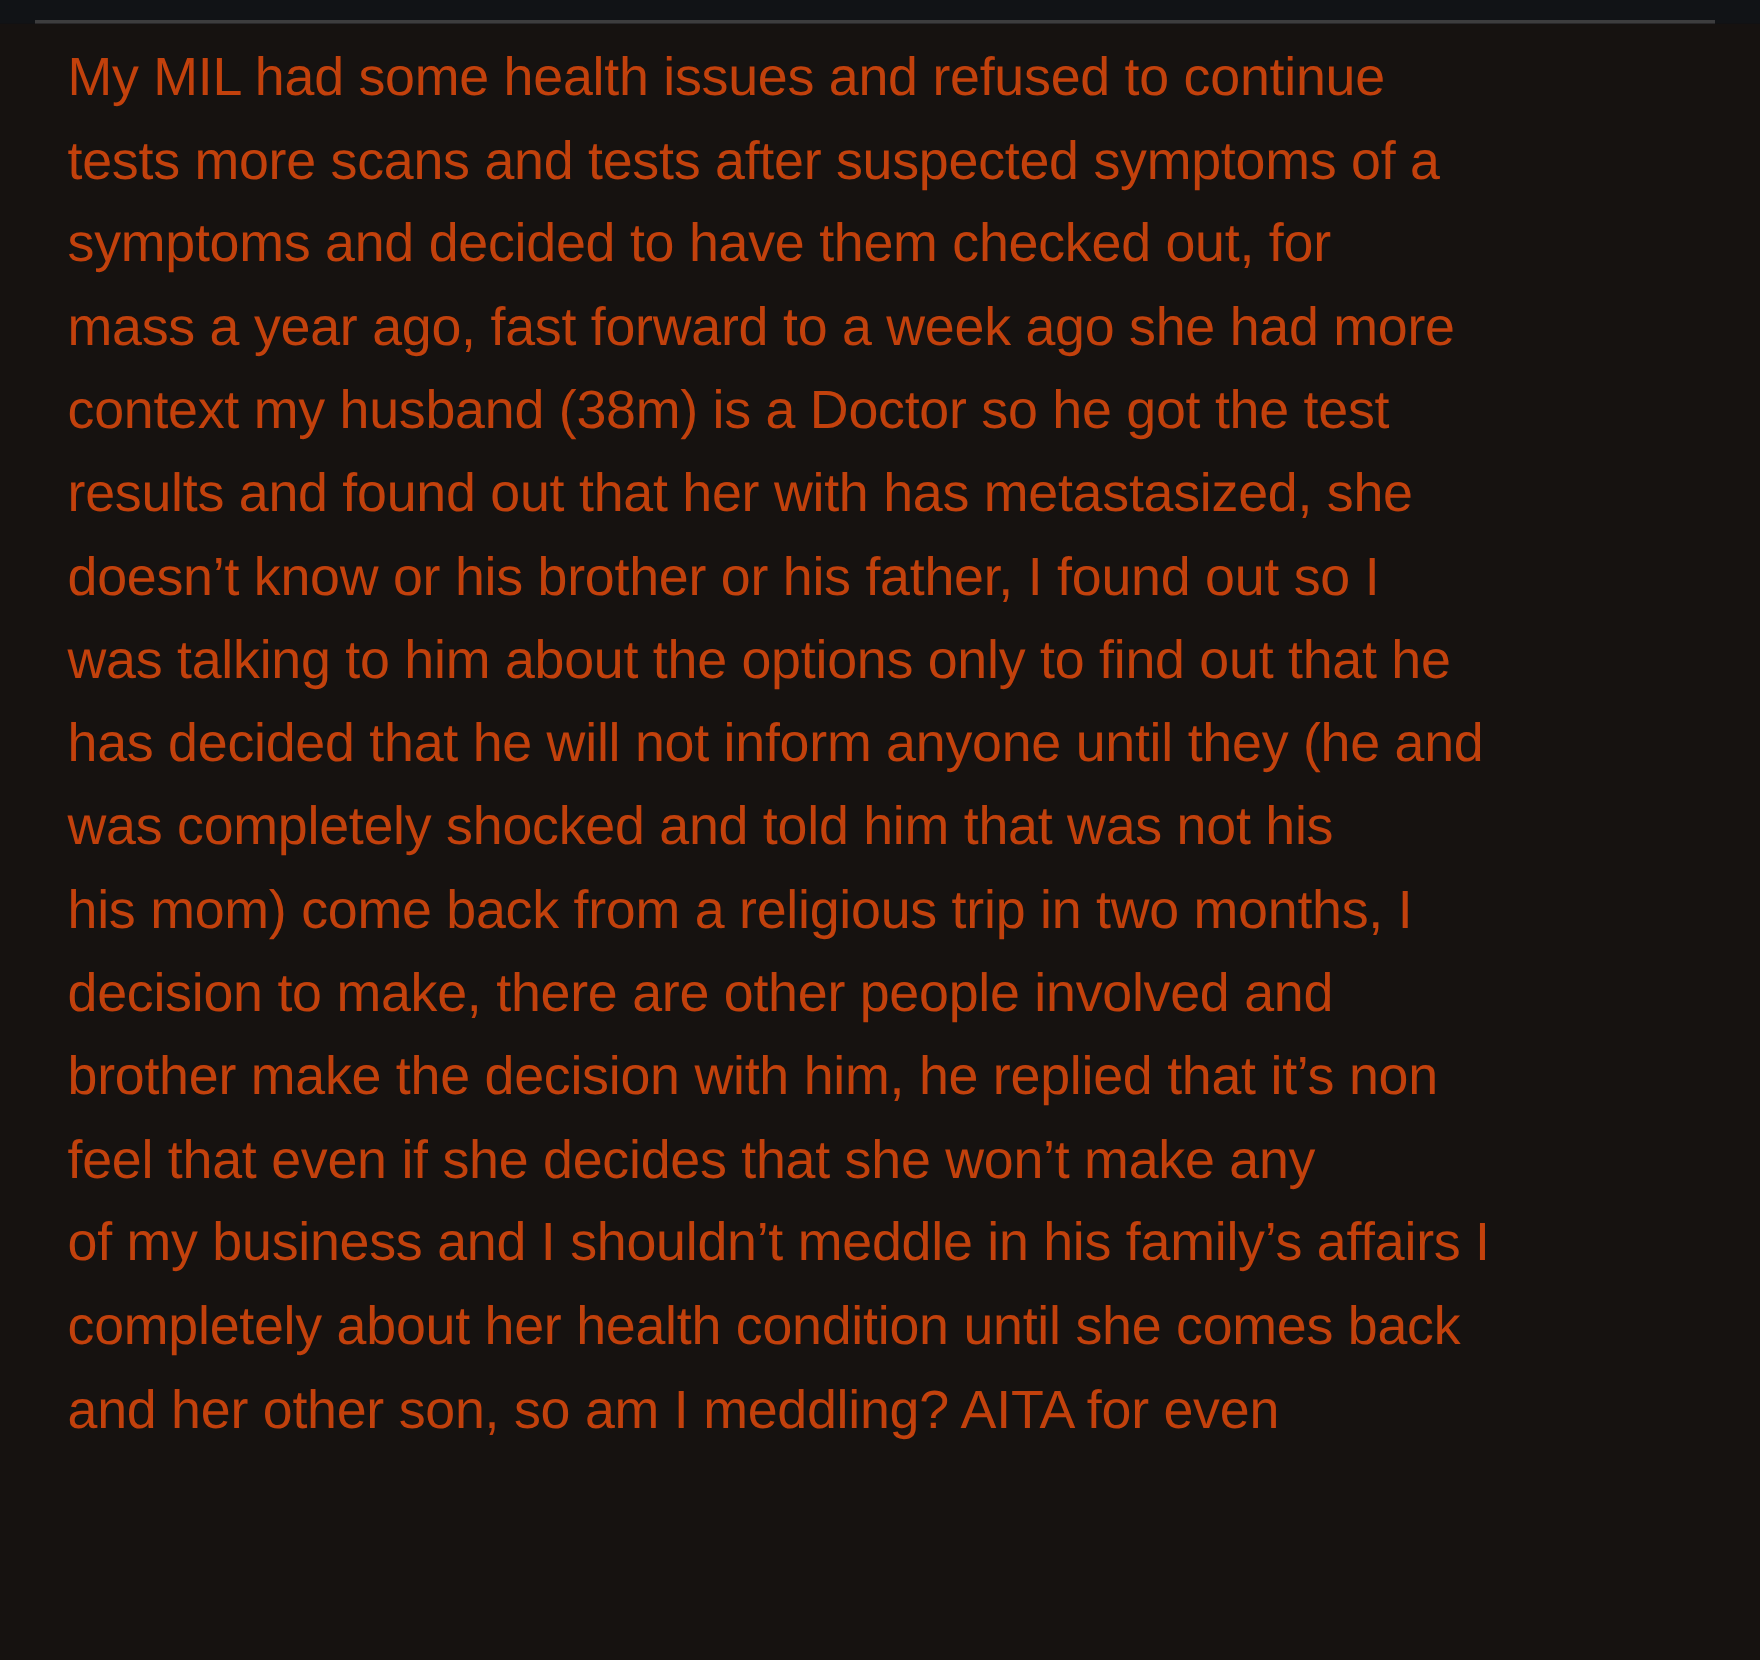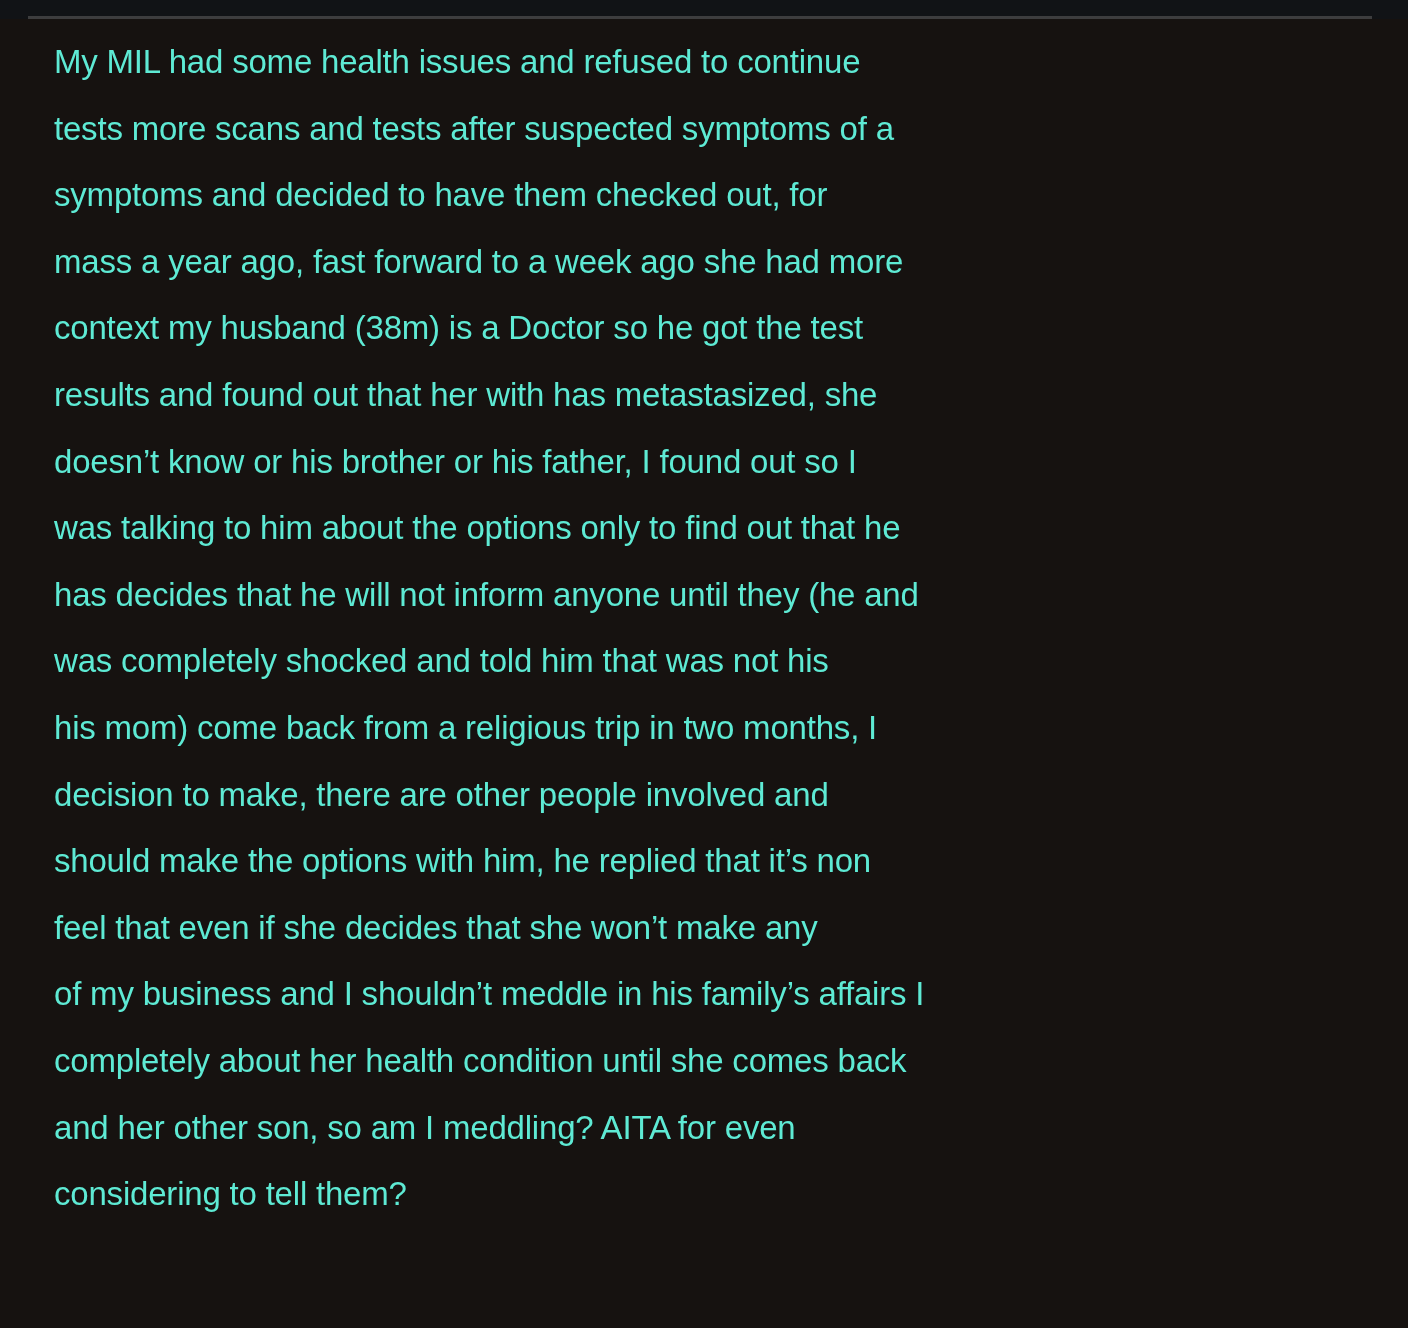--- a/index.html
+++ b/index.html
@@ -38,9 +38,9 @@
       left: 54px;
       top: 10px;
       width: 1340px;
-      color: #5eead4;
+      color: #c2410c;
       font-family: "Liberation Sans", "DejaVu Sans", sans-serif;
-      font-size: 33px;
+      font-size: 43px;
       line-height: 66.6px;
       letter-spacing: -0.2px;
     }

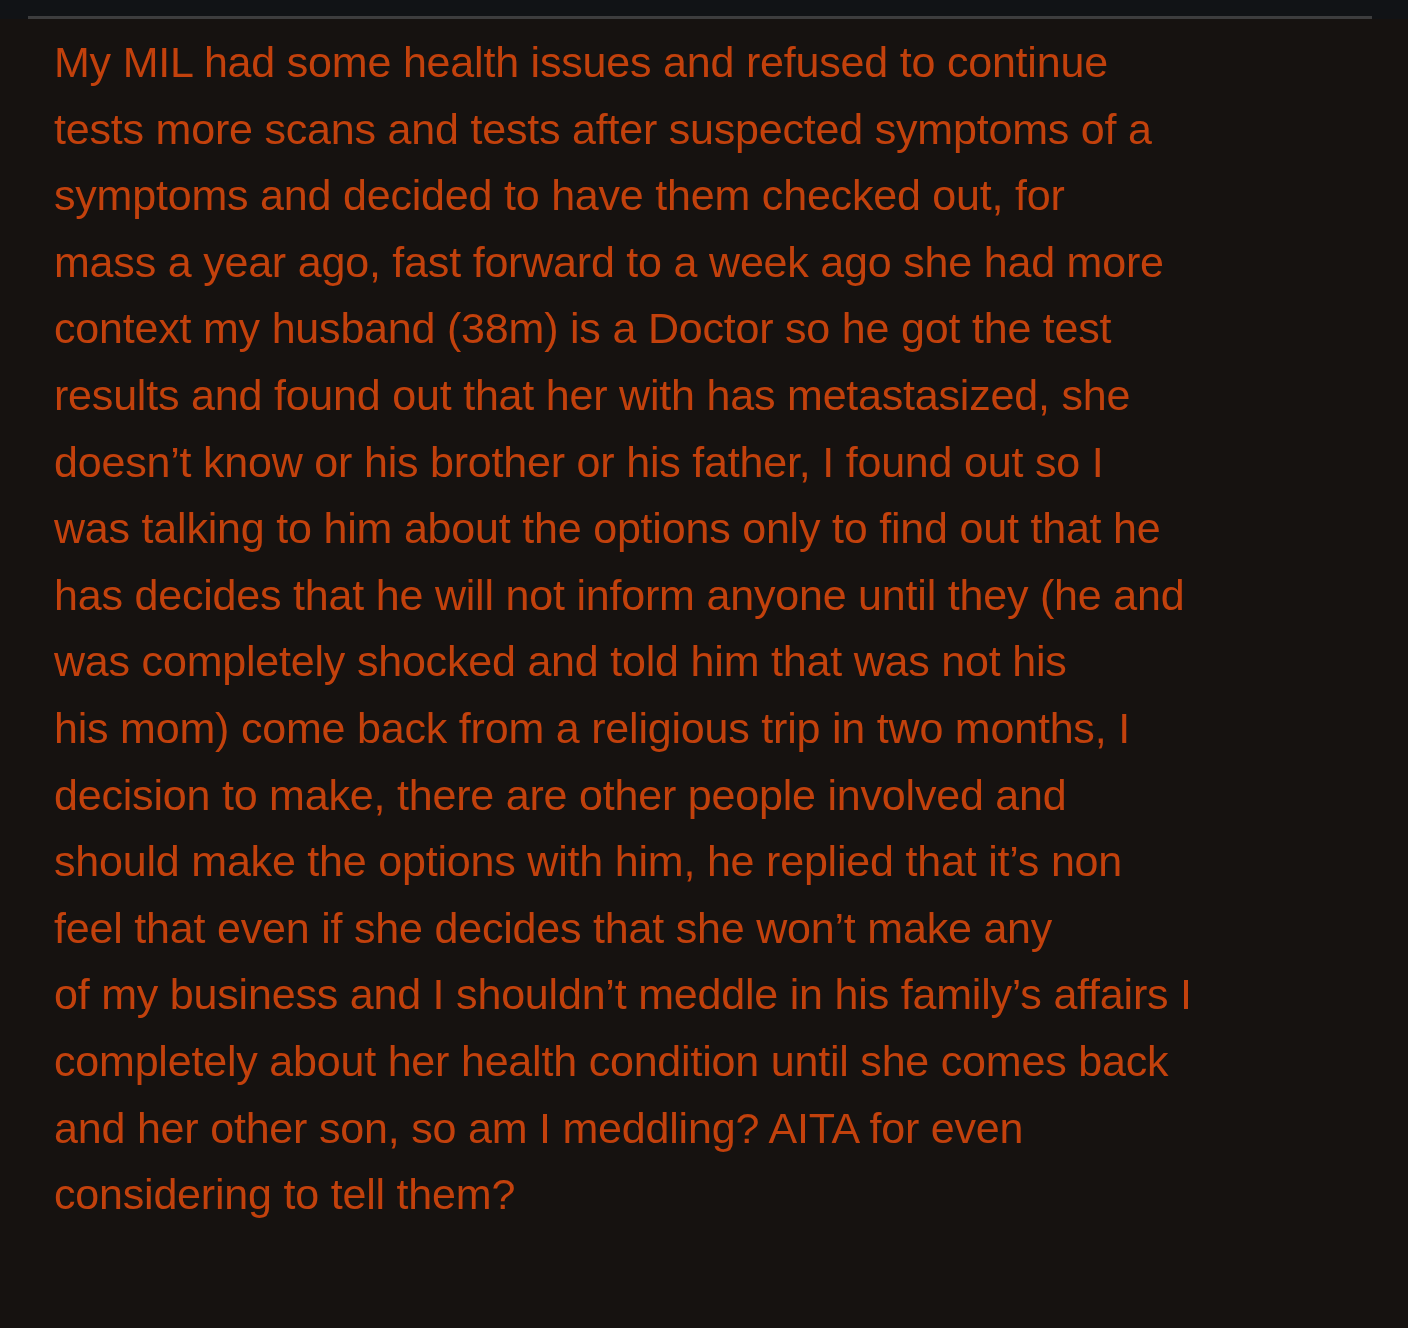--- a/index.html
+++ b/index.html
@@ -66,7 +66,7 @@
     <span class="line">results and found out that her with has metastasized, she</span>
     <span class="line">doesn’t know or his brother or his father, I found out so I</span>
     <span class="line">was talking to him about the options only to find out that he</span>
-    <span class="line">has decides that he will not inform anyone until they (he and</span>
+    <span class="line">has decided that he will not inform anyone until they (he and</span>
     <span class="line">was completely shocked and told him that was not his</span>
     <span class="line">his mom) come back from a religious trip in two months, I</span>
     <span class="line">decision to make, there are other people involved and</span>

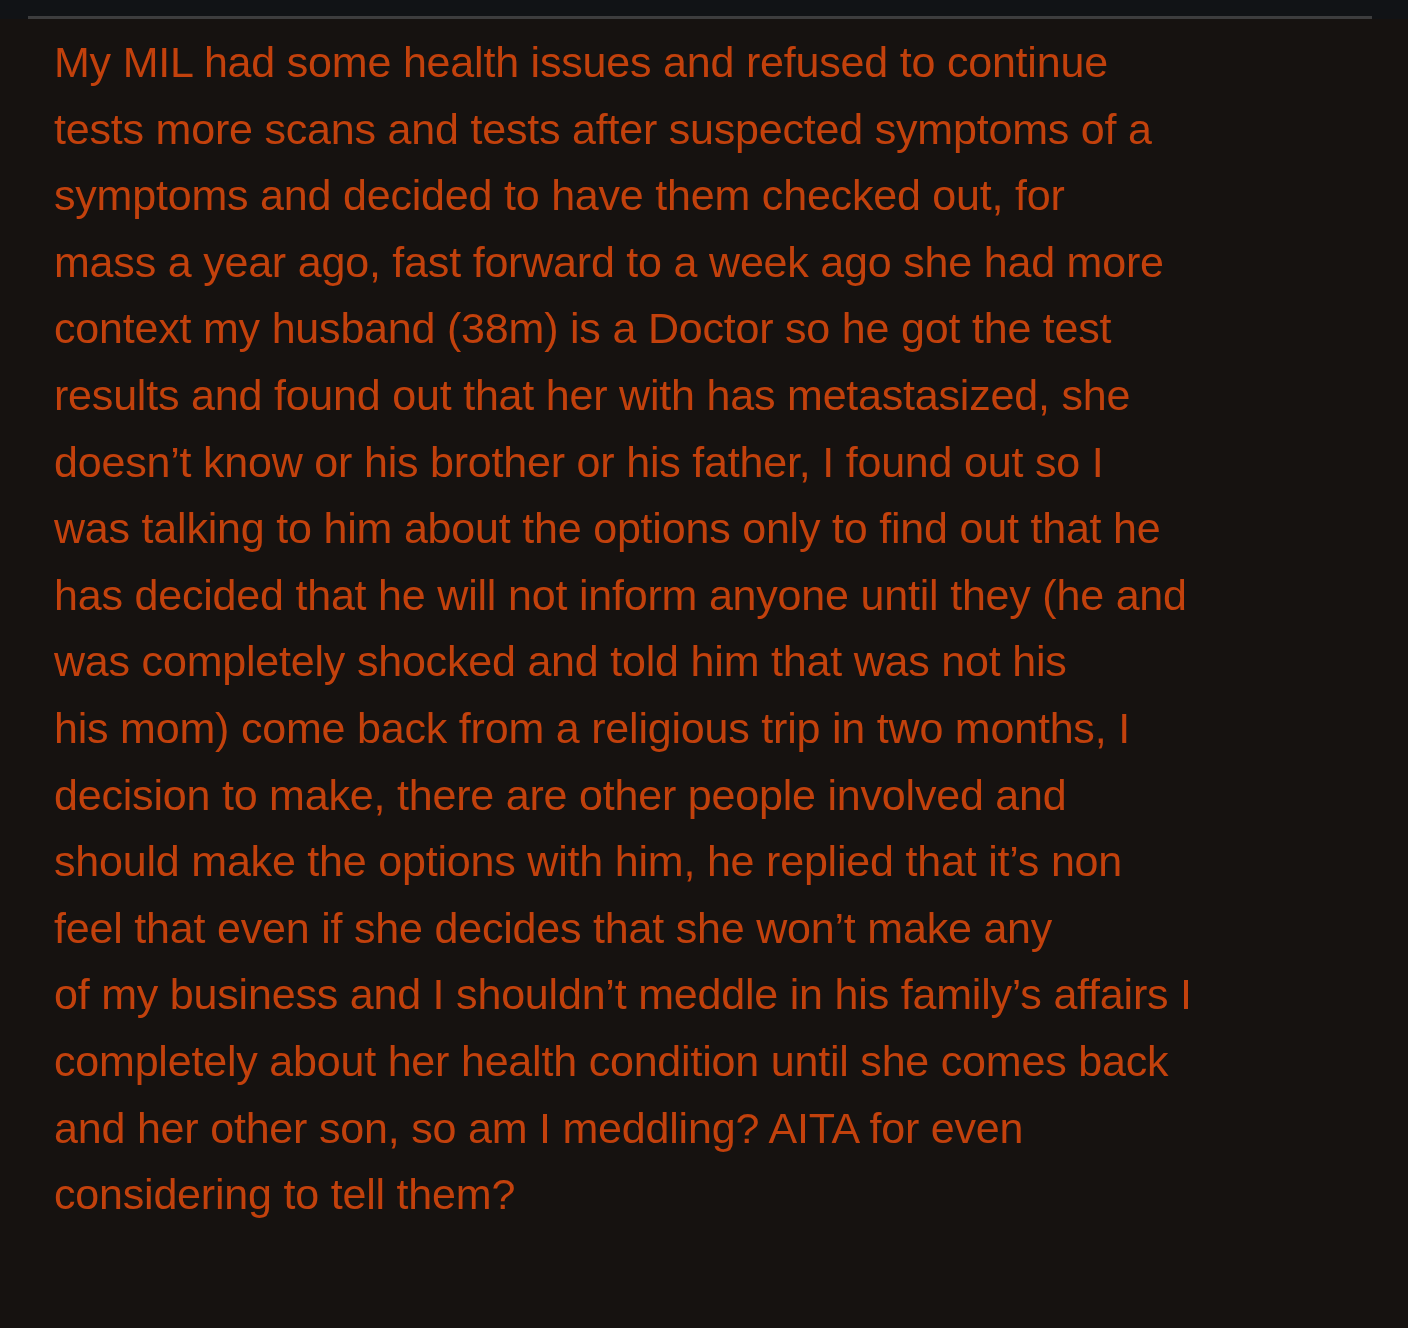--- a/index.html
+++ b/index.html
@@ -70,7 +70,7 @@
     <span class="line">was completely shocked and told him that was not his</span>
     <span class="line">his mom) come back from a religious trip in two months, I</span>
     <span class="line">decision to make, there are other people involved and</span>
-    <span class="line">should make the options with him, he replied that it’s non</span>
+    <span class="line">brother make the decision with him, he replied that it’s non</span>
     <span class="line">feel that even if she decides that she won’t make any</span>
     <span class="line">of my business and I shouldn’t meddle in his family’s affairs I</span>
     <span class="line">completely about her health condition until she comes back</span>

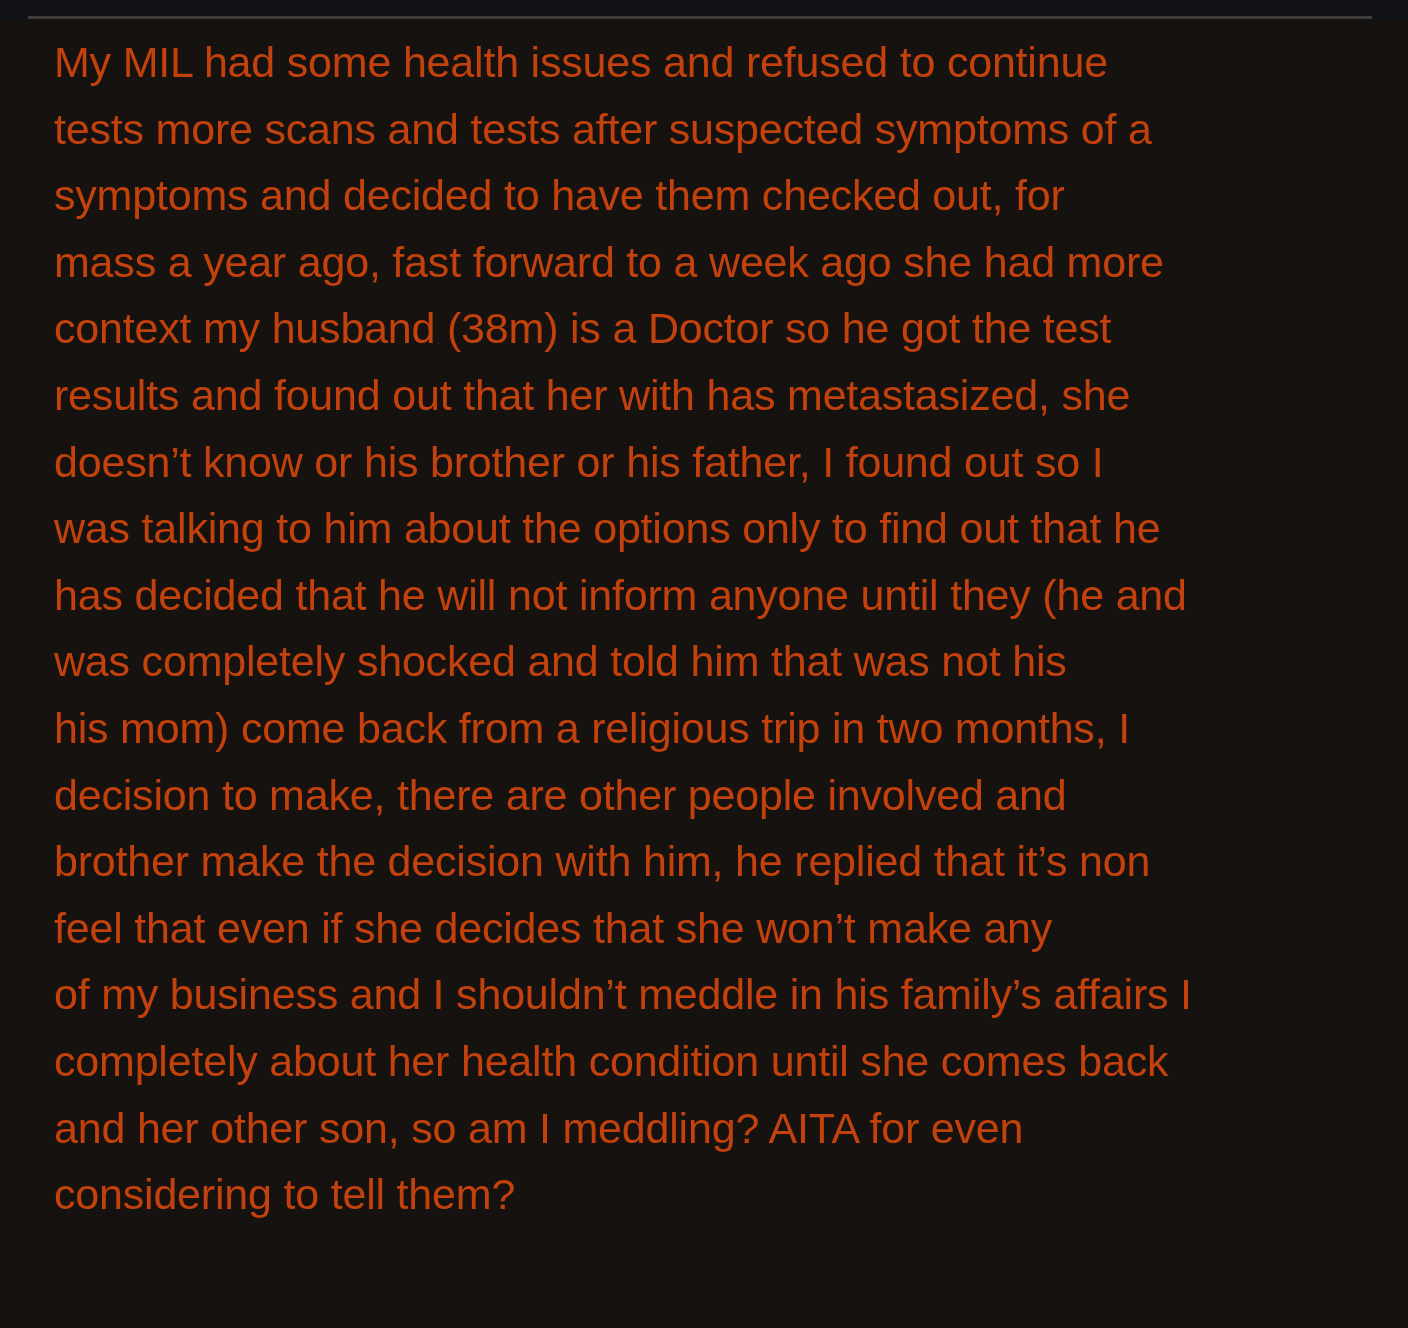--- a/index.html
+++ b/index.html
@@ -75,7 +75,6 @@
     <span class="line">of my business and I shouldn’t meddle in his family’s affairs I</span>
     <span class="line">completely about her health condition until she comes back</span>
     <span class="line">and her other son, so am I meddling? AITA for even</span>
-    <span class="line">considering to tell them?</span>
   </div>
 </div>
 

